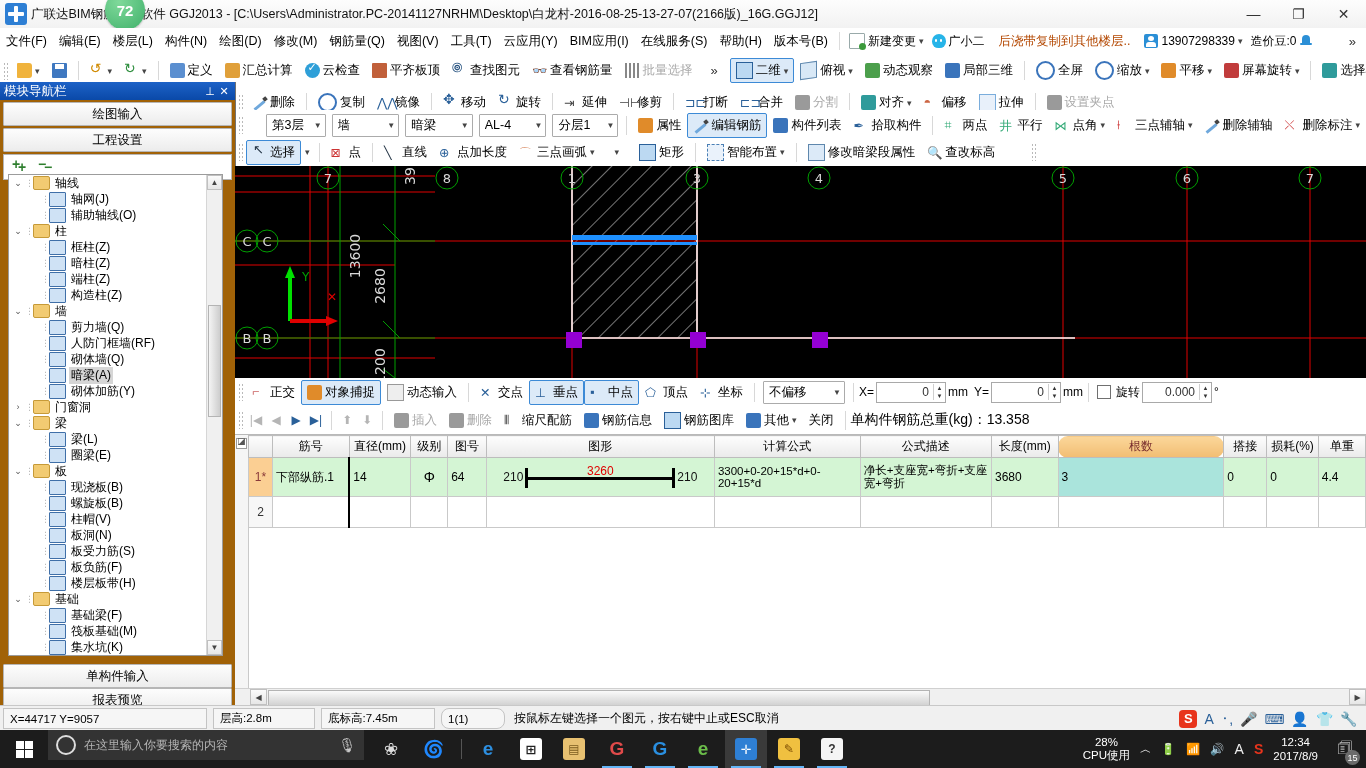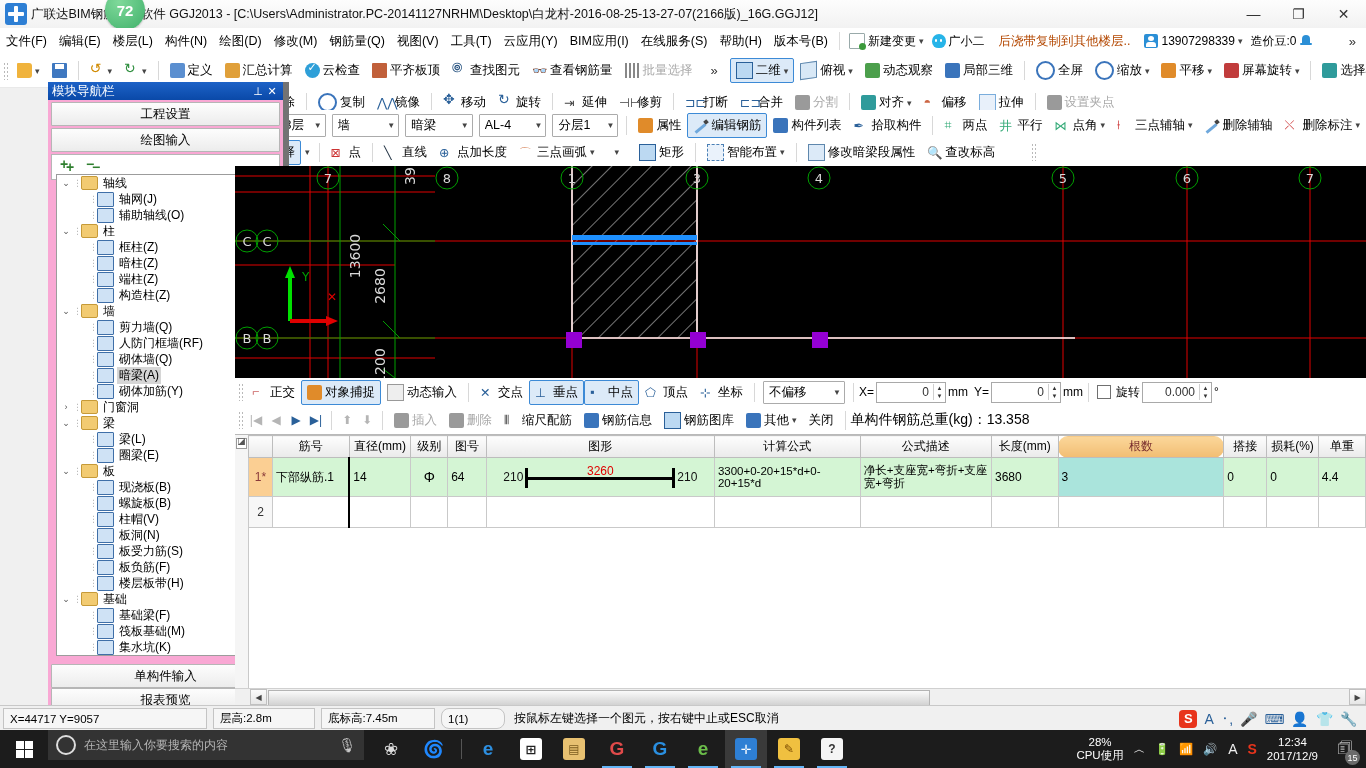--- a/index.html
+++ b/index.html
@@ -116,7 +116,7 @@
   .combo .carrow{font-size:8px;color:#444;margin-left:6px;}
 
   
-  .leftpanel{position:absolute;left:0;top:82px;width:235px;height:623px;background:#f9a8d4;border-right:6px solid #737373;margin-left:48px;}
+  .leftpanel{position:absolute;left:0;top:82px;width:235px;height:623px;background:#a16207;border-right:1px solid #737373;}
   .lp-title{height:18px;background:linear-gradient(#1d62c7,#0a49a8);color:#fff;font-size:12.5px;
     display:flex;align-items:center;padding:0 4px;}
   .lp-title .t{flex:1;white-space:nowrap;}

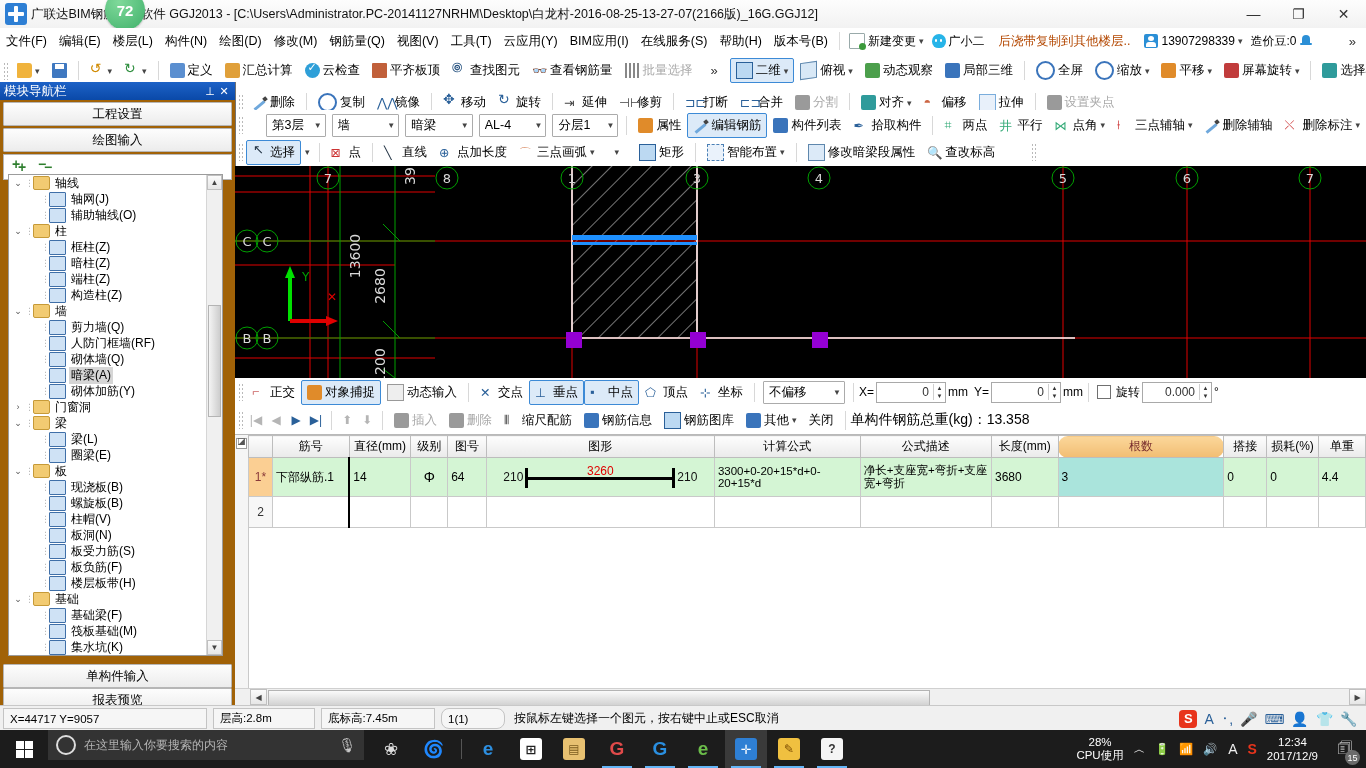--- a/index.html
+++ b/index.html
@@ -573,8 +573,8 @@
       <span class="b">⊥</span>
       <span class="b">✕</span>
     </div>
+    <div class="lp-btn">绘图输入</div>
     <div class="lp-btn">工程设置</div>
-    <div class="lp-btn">绘图输入</div>
     <div class="lp-tools">
       <span class="ic-plus"></span>
       <span class="ic-minus"></span>

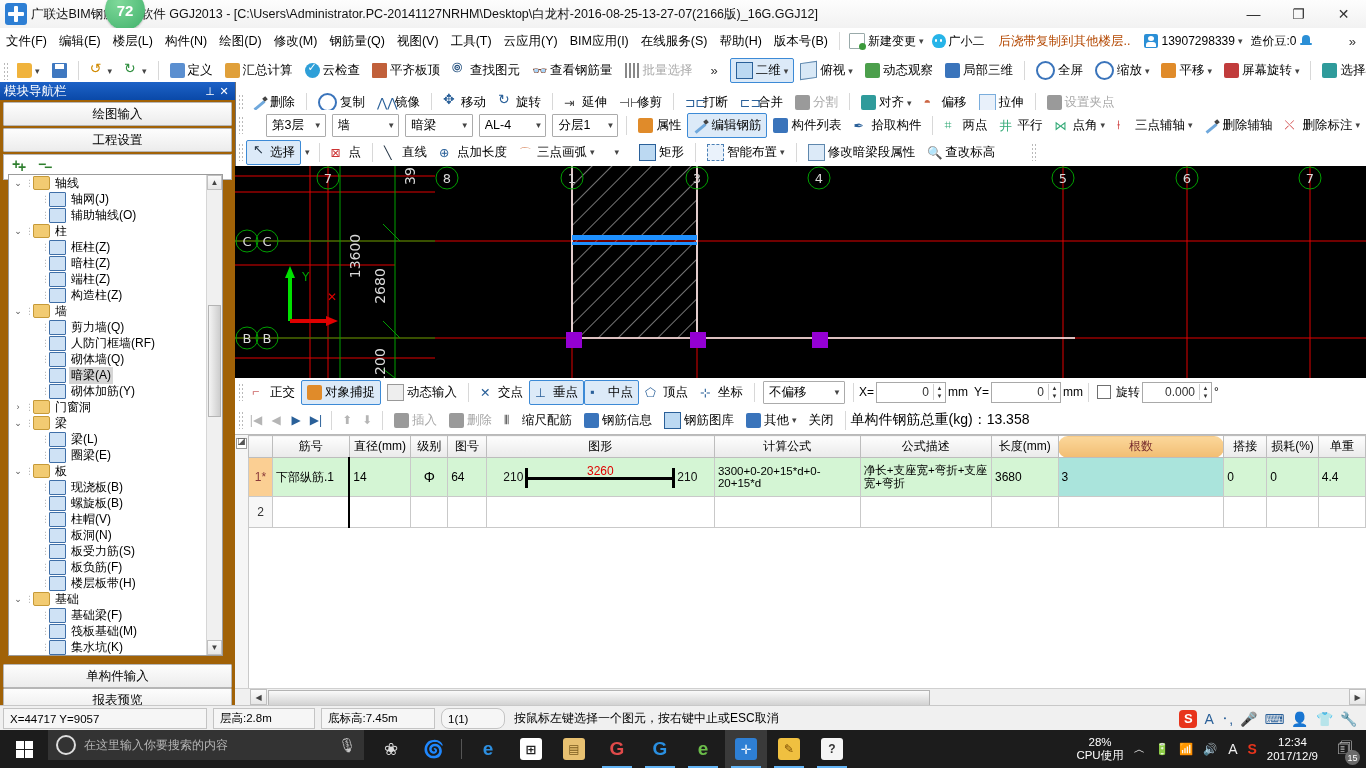--- a/index.html
+++ b/index.html
@@ -1184,7 +1184,7 @@
       <span style="color:#e8341c;font-weight:bold;font-size:14px;">S</span>
       <div class="clock">
         <div>12:34</div>
-        <div>2017/12/9</div>
+        <div>2017/8/9</div>
       </div>
       <div class="actioncenter">
         <span style="font-size:16px;">🗊</span>

